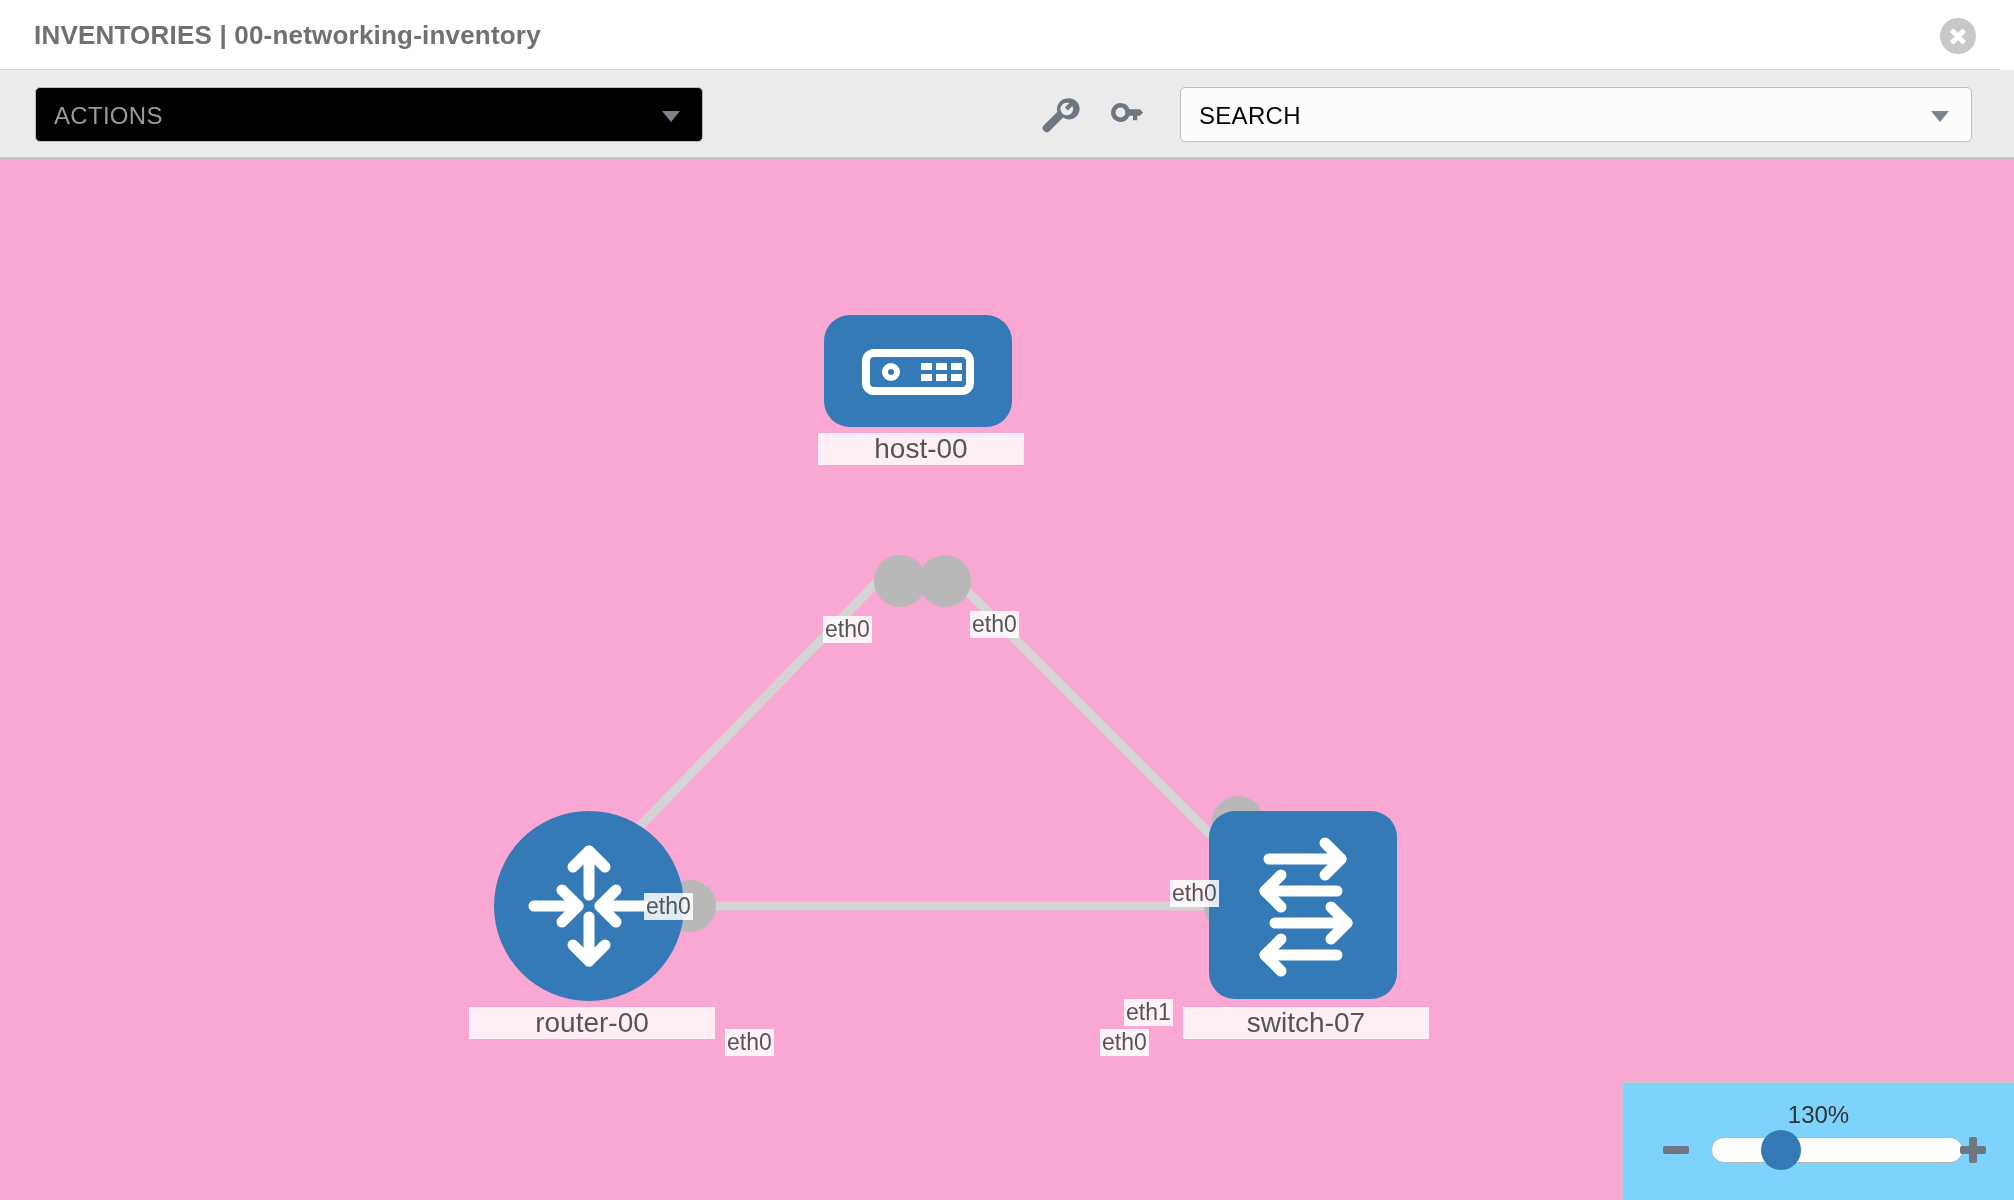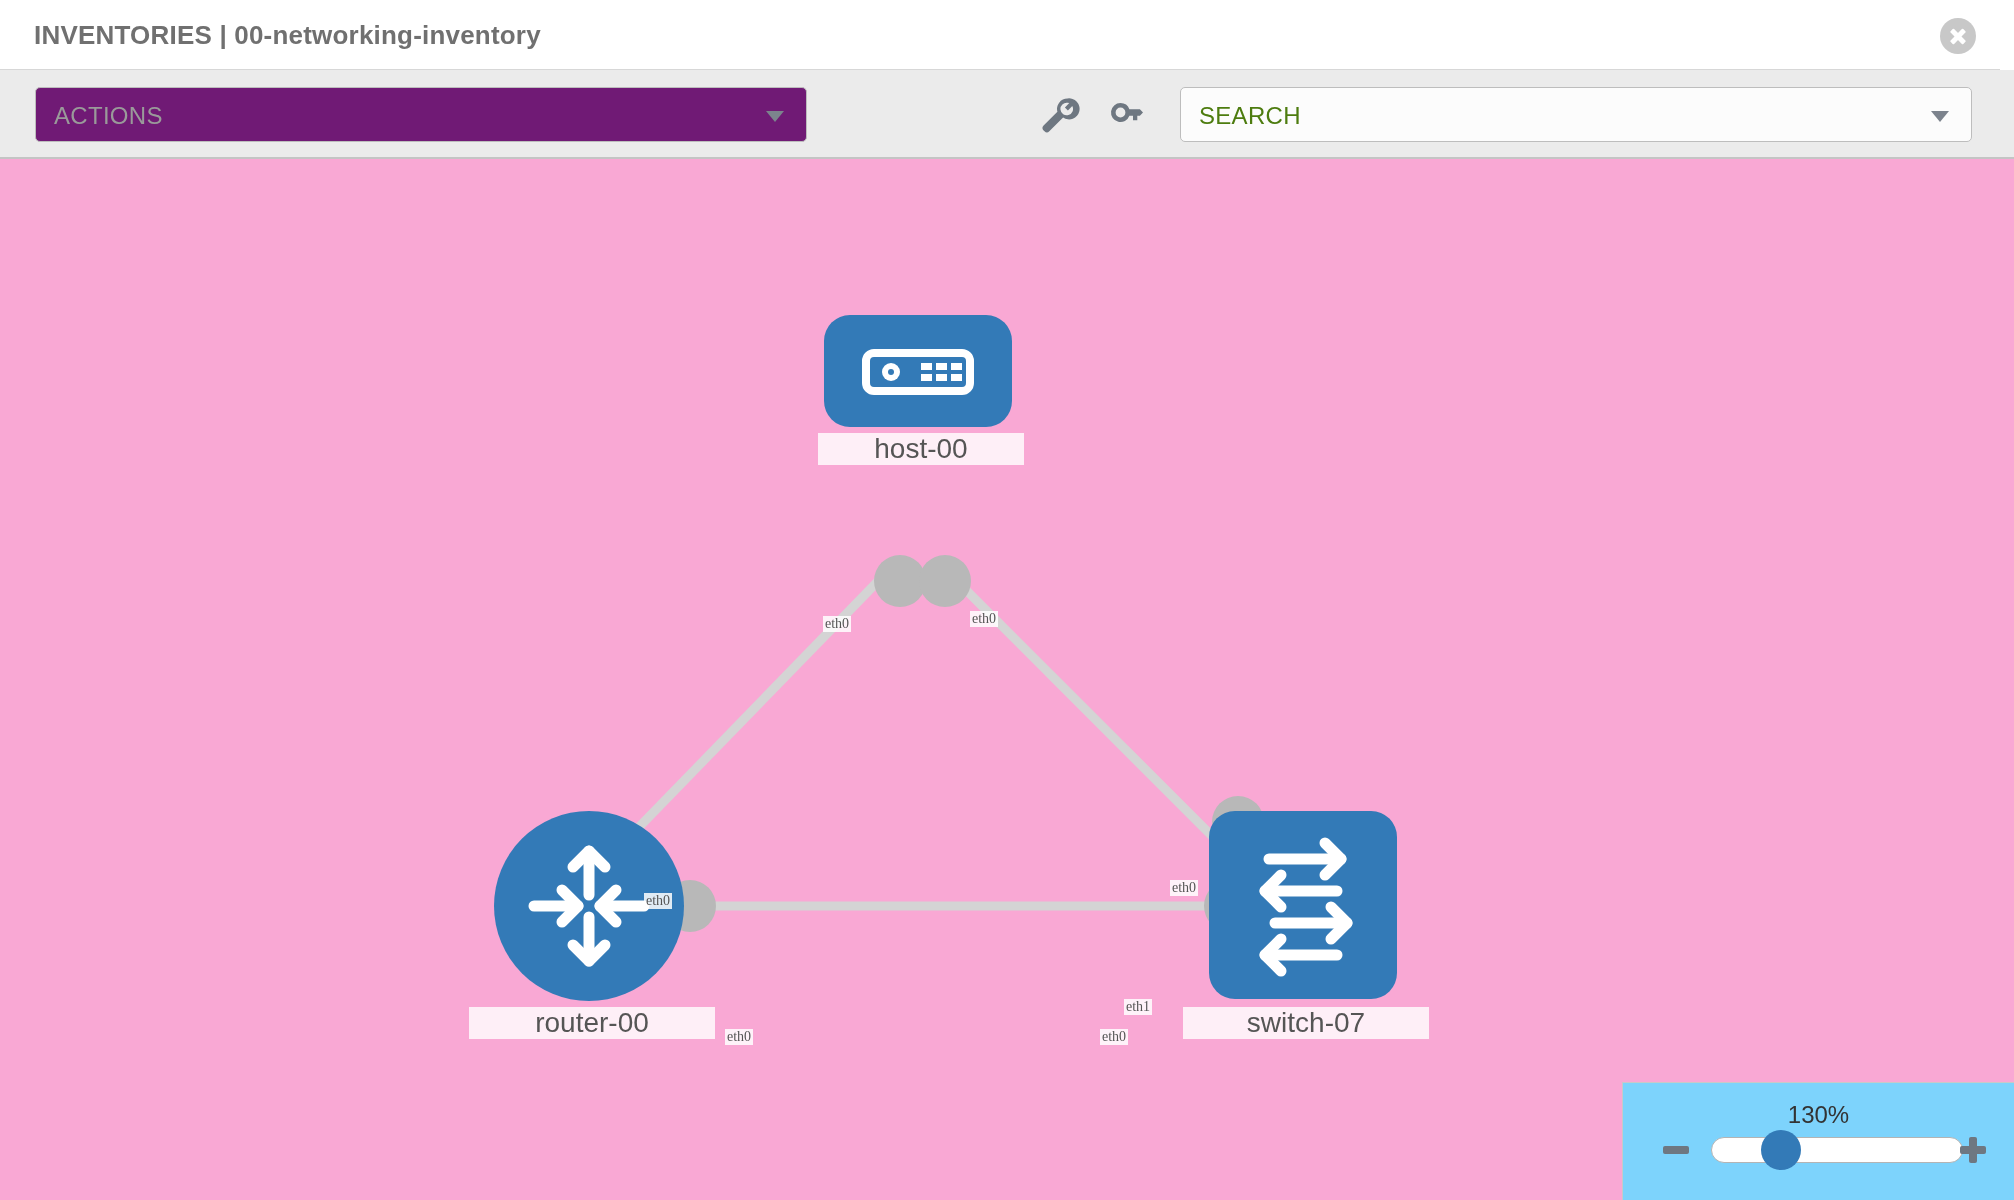--- a/index.html
+++ b/index.html
@@ -73,9 +73,9 @@
     position: absolute;
     left: 35px;
     top: 17px;
-    width: 772px;
+    width: 668px;
     height: 55px;
-    background: #701a75;
+    background: #000000;
     border: 1px solid #bdbdbd;
     border-radius: 5px;
     box-sizing: border-box;

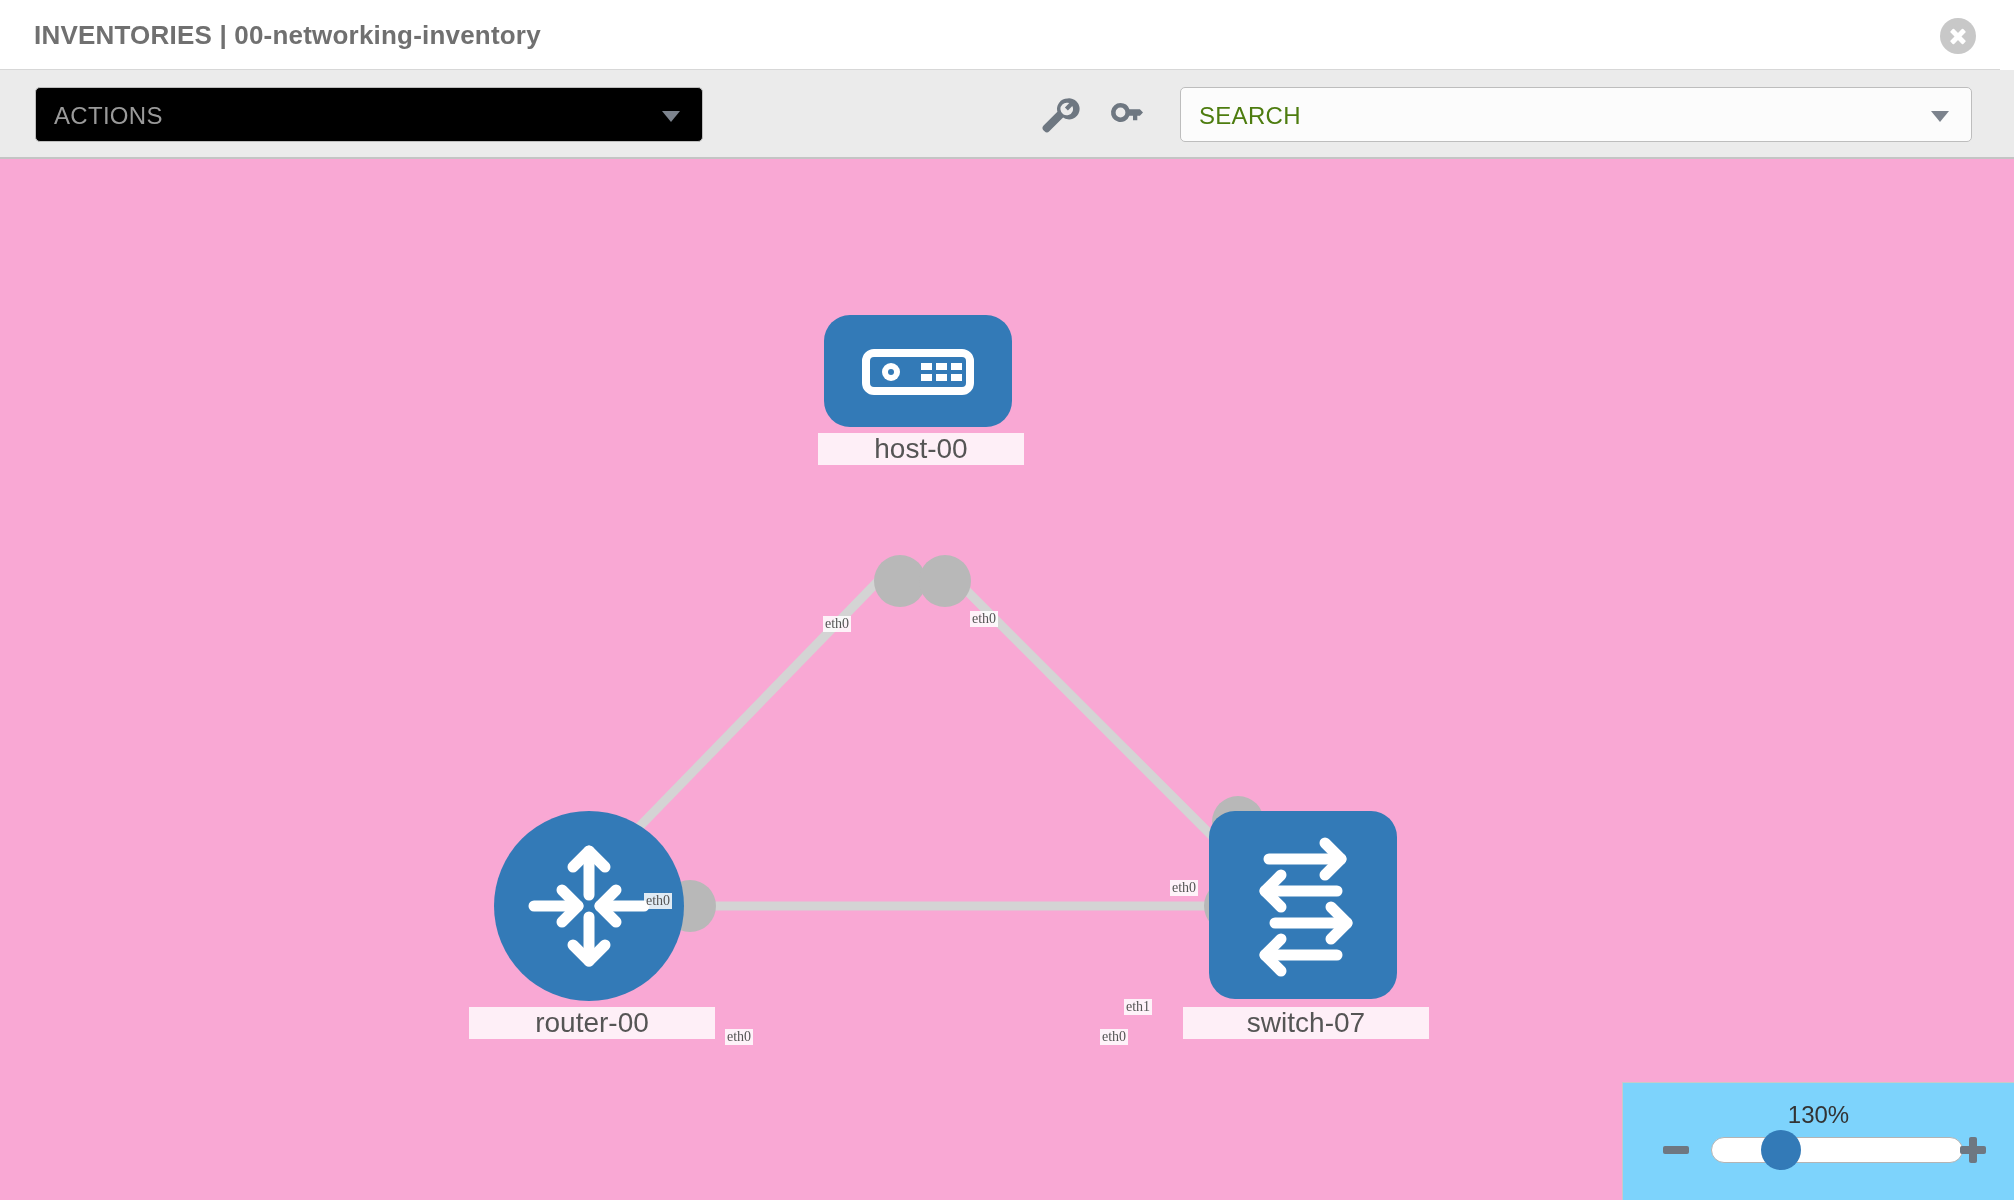--- a/index.html
+++ b/index.html
@@ -127,7 +127,7 @@
     left: 18px;
     top: 14px;
     font-size: 24px;
-    color: #4d7c0f;
+    color: #000000;
     letter-spacing: 0.3px;
   }
 

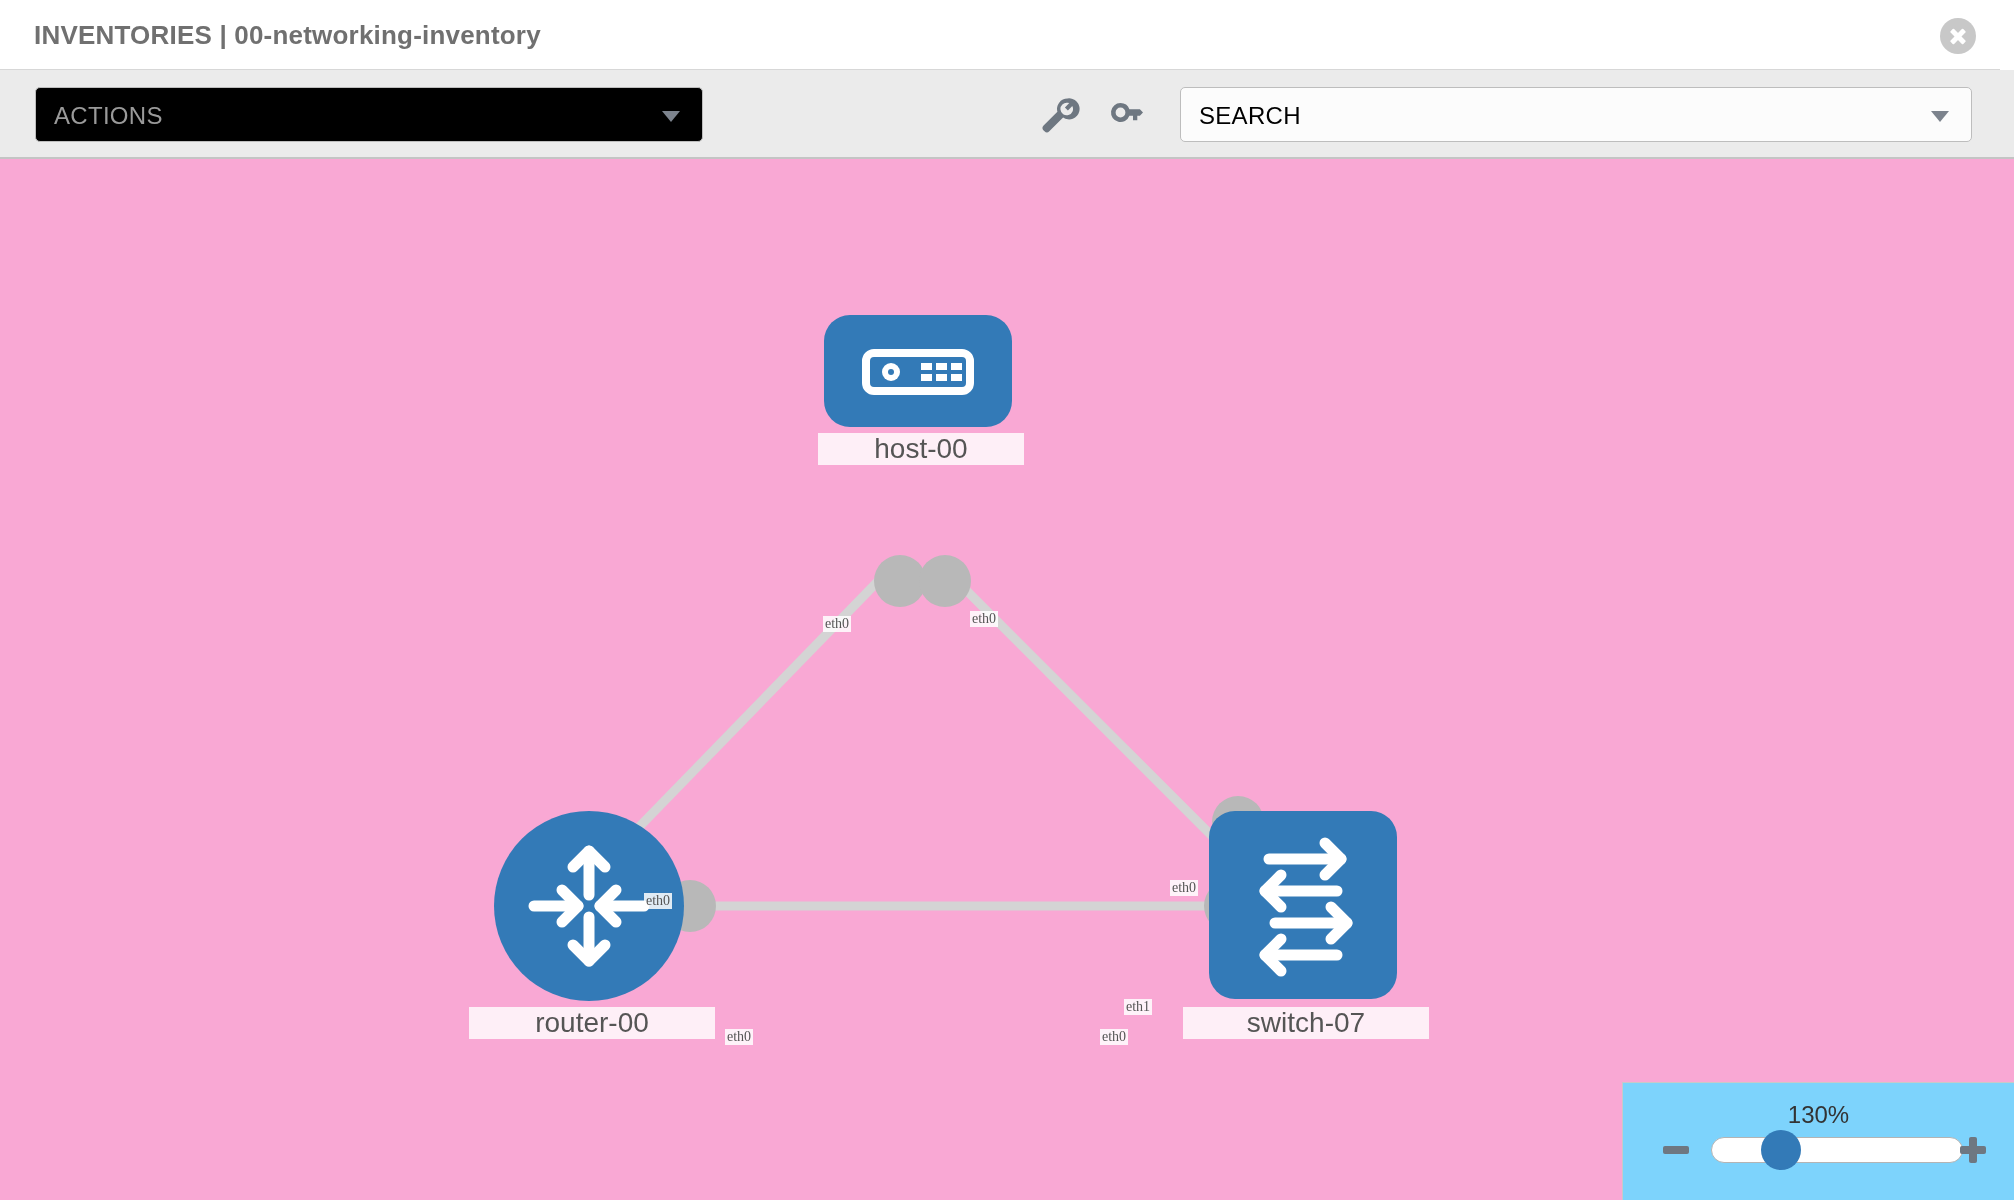--- a/index.html
+++ b/index.html
@@ -170,13 +170,12 @@
   
   .iface-label {
     position: absolute;
-    font-size: 14px;
+    font-size: 23px;
     color: #555555;
     background: rgba(255,255,255,0.85);
     white-space: nowrap;
     padding: 0 2px;
     cursor: pointer;
-    font-family: Liberation Serif, serif;
   }
 
   

